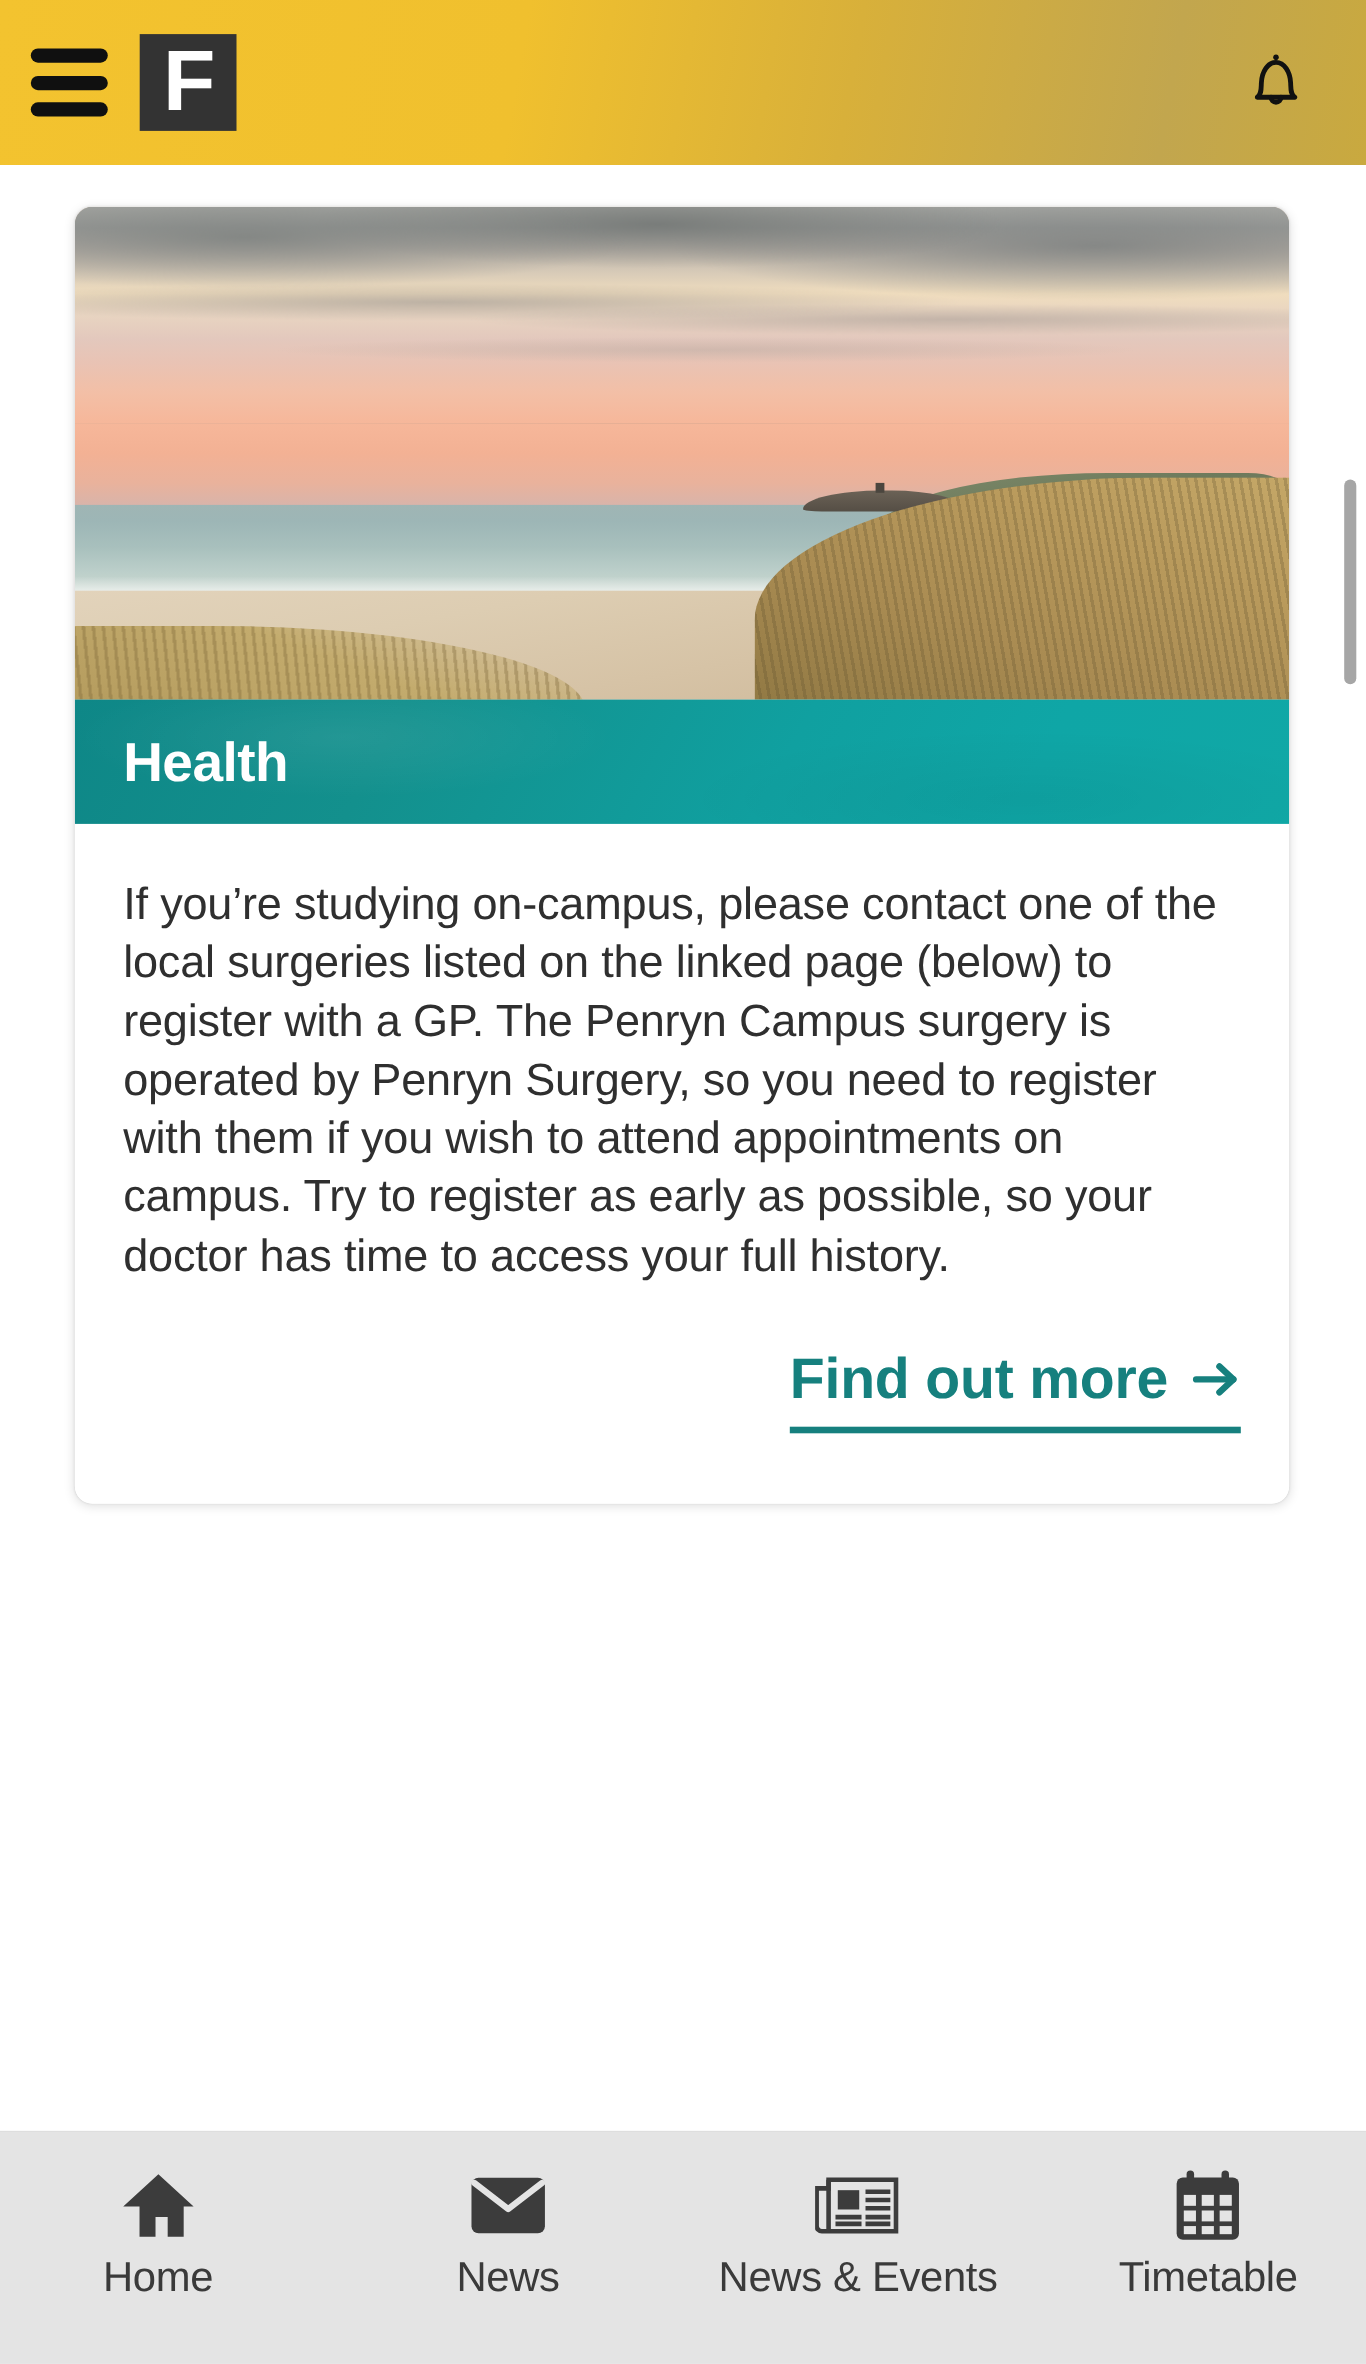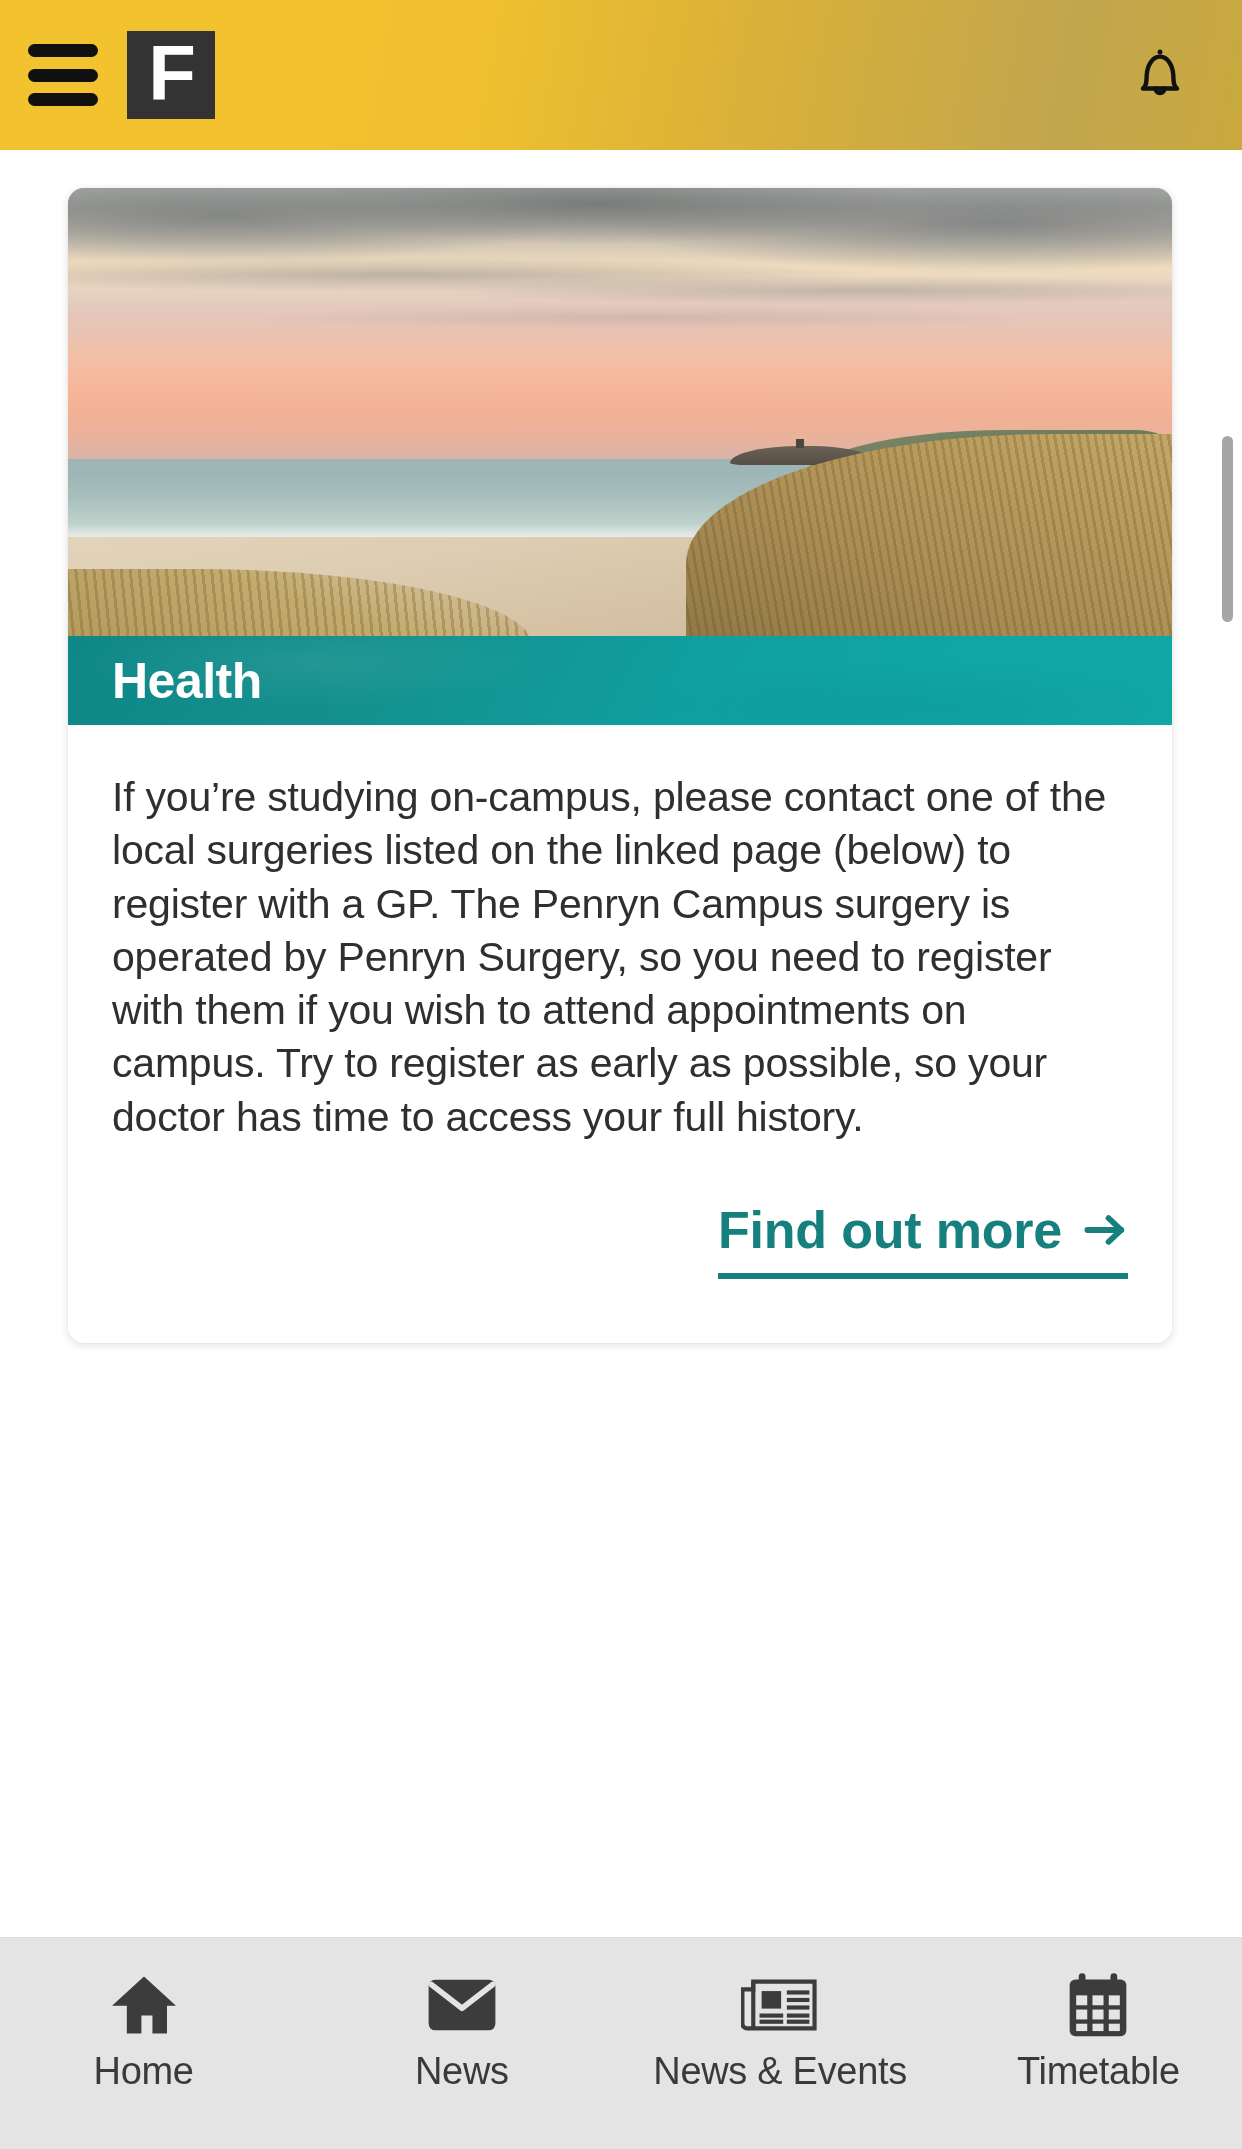--- a/index.html
+++ b/index.html
@@ -159,7 +159,7 @@
   
   .title-band {
     position:relative;
-    width:100%; height:89px;
+    width:100%; height:113px;
     background:linear-gradient(118deg, #0e8787 0%, #13908d 26%, #10a0a0 58%, #0fa6a6 78%, #10a8a6 100%);
     display:flex; align-items:center;
   }

